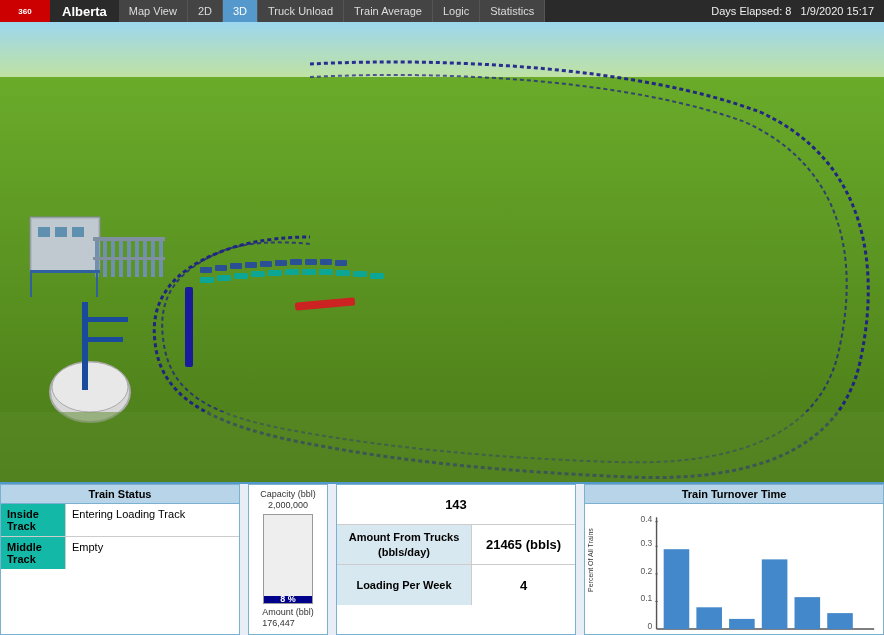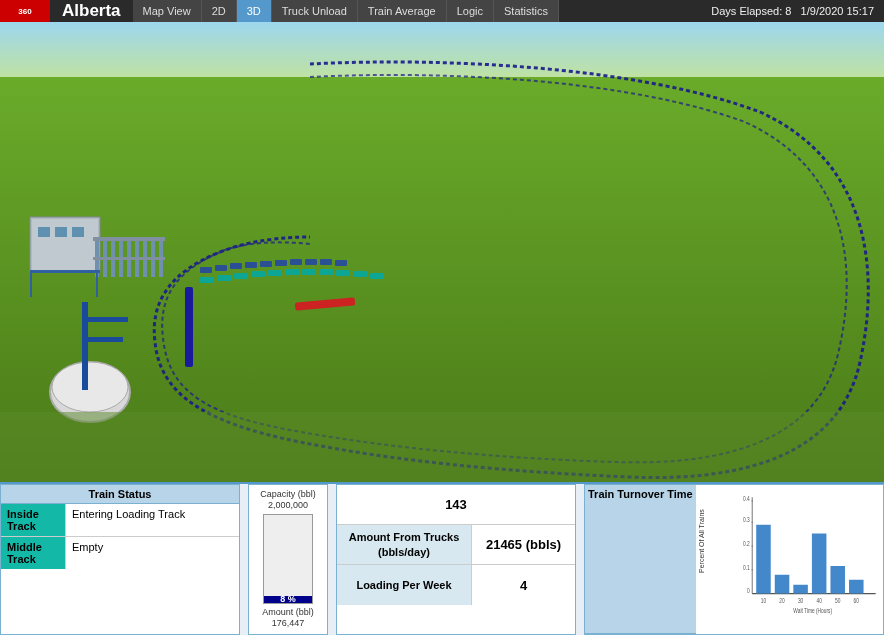--- a/index.html
+++ b/index.html
@@ -35,7 +35,7 @@
     }
     #location-label {
       padding: 0 12px;
-      font-size: 17px;
+      font-size: 13px;
       font-weight: bold;
       color: white;
     }

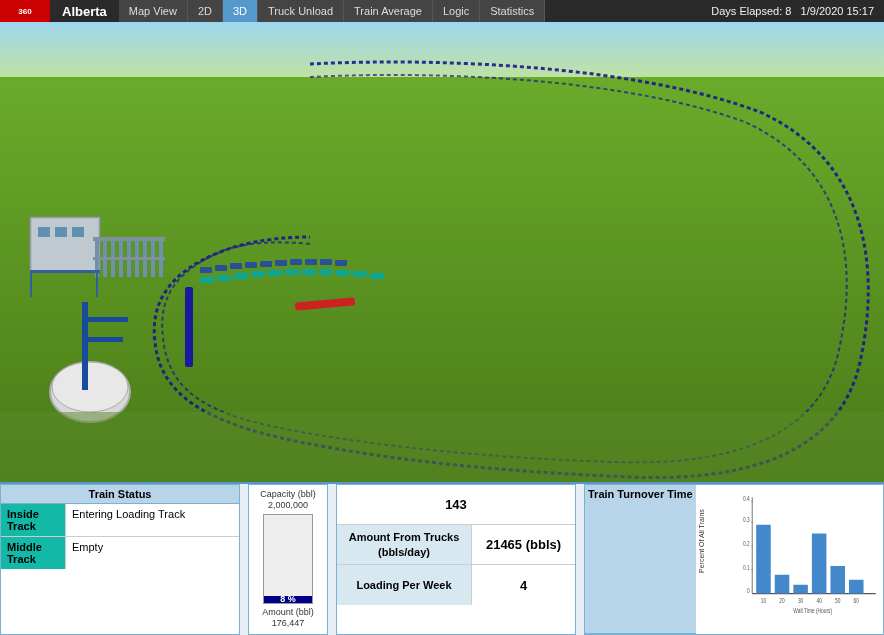--- a/index.html
+++ b/index.html
@@ -224,7 +224,7 @@
       border: 1px solid #7ab0d0;
       background: white;
       display: flex;
-      flex-direction: row;
+      flex-direction: column;
     }
     #turnover-title {
       text-align: center;

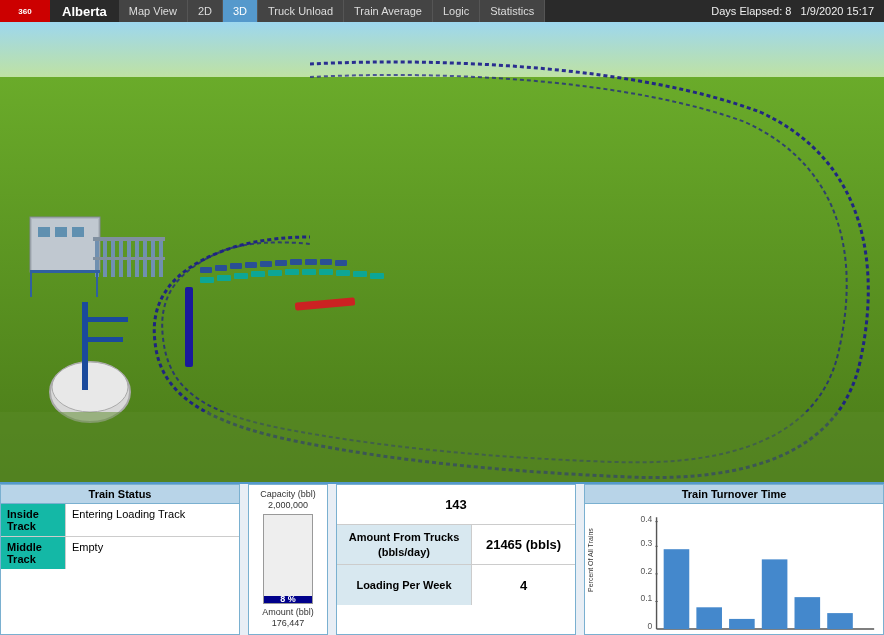--- a/index.html
+++ b/index.html
@@ -175,7 +175,7 @@
       font-weight: bold;
     }
     #amount-label {
-      text-align: center;
+      text-align: left;
       font-size: 9px;
       margin-top: 3px;
       color: #333;

